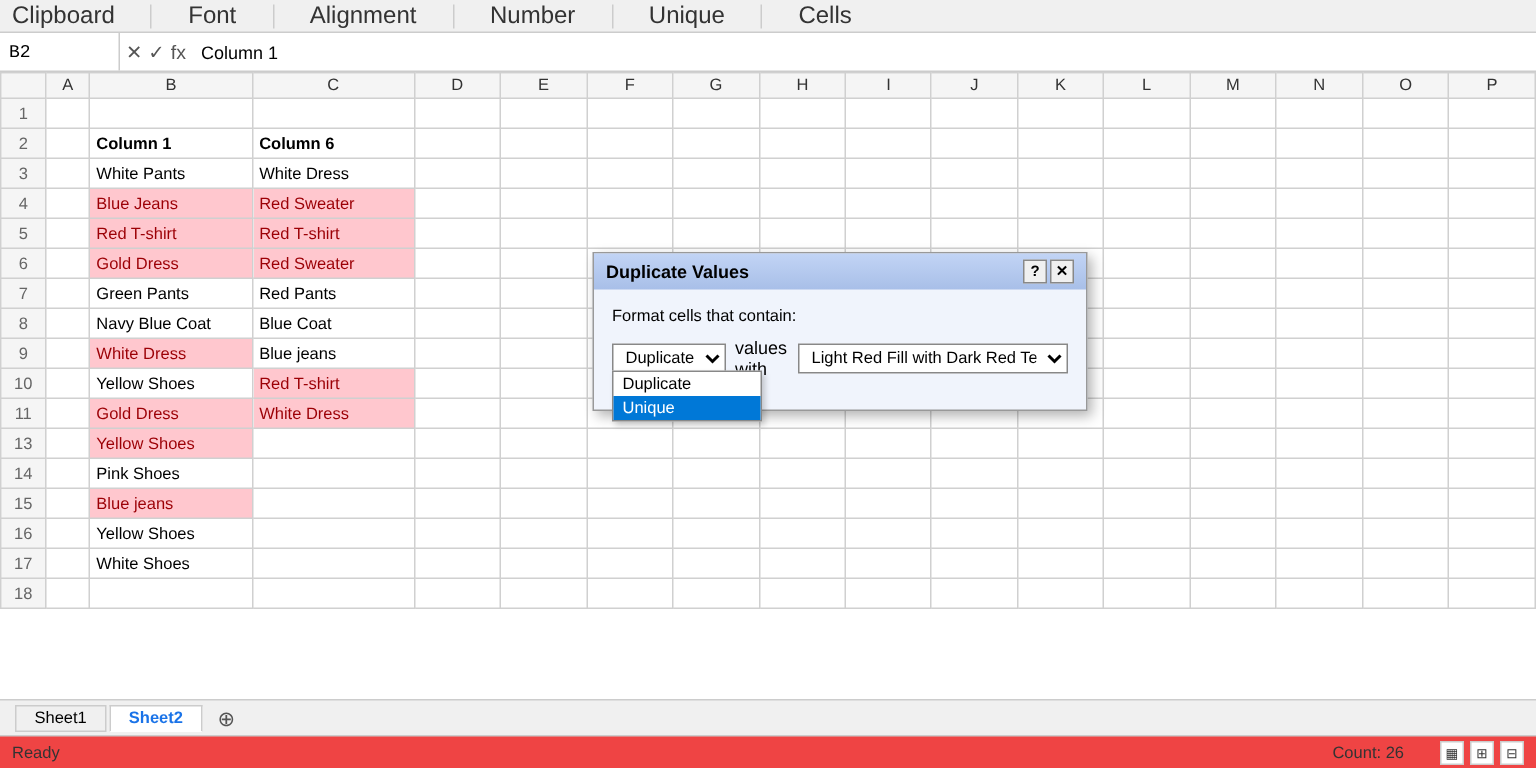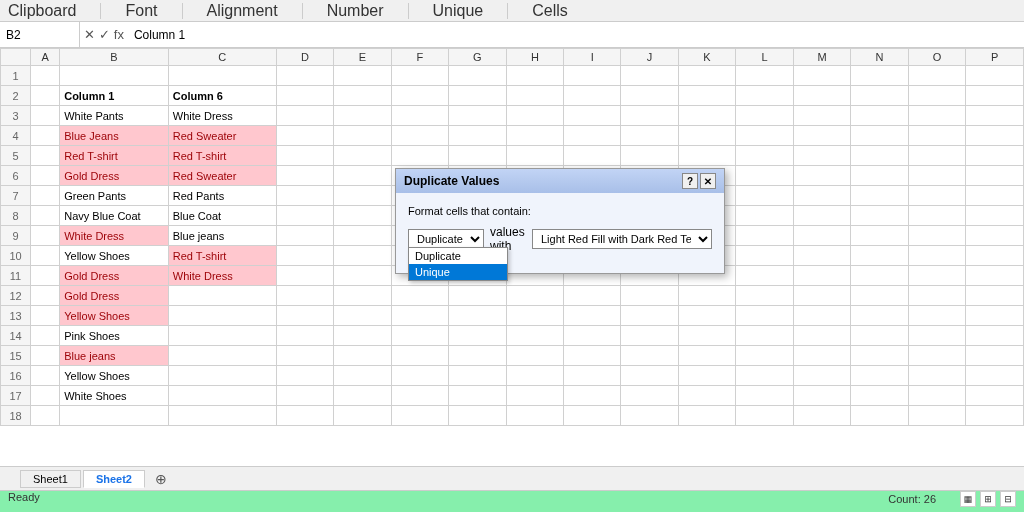--- a/index.html
+++ b/index.html
@@ -12,7 +12,7 @@
 
     
     .formula-bar { display: flex; align-items: center; border-bottom: 1px solid #ccc; height: 26px; background: #fff; }
-    .cell-ref-box { width: 80px; border-right: 1px solid #ccc; padding: 0 6px; font-size: 12px; display: flex; align-items: center; height: 100%; }
+    .cell-ref-box { width: 80px; border-right: 1px solid #ccc; padding: 0 6px; font-size: 12px; display: flex; align-items: center; height: 100%; font-family: Liberation Mono, monospace; }
     .formula-icons { display: flex; align-items: center; padding: 0 4px; gap: 4px; color: #555; font-size: 13px; cursor: pointer; }
     .formula-input { flex: 1; padding: 0 6px; font-size: 12px; border: none; outline: none; }
 

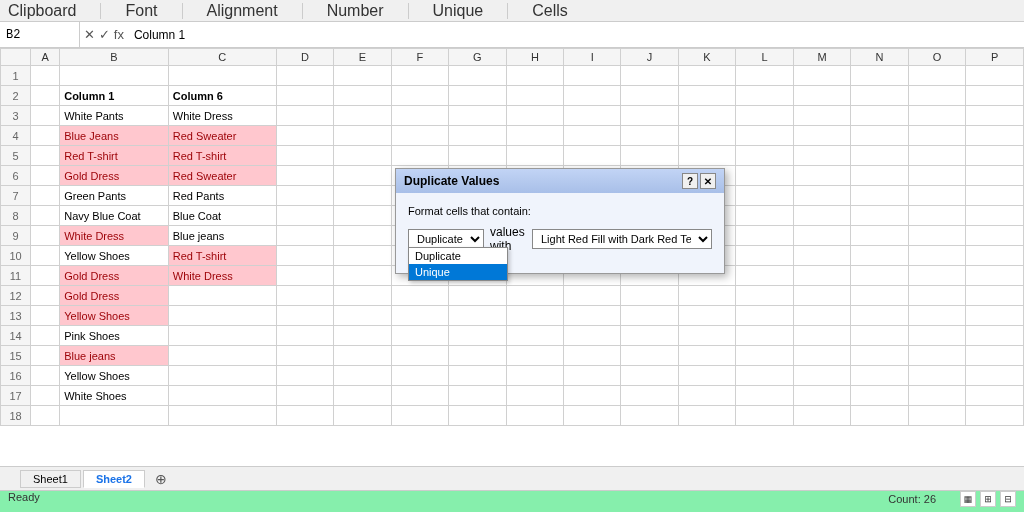--- a/index.html
+++ b/index.html
@@ -329,25 +329,6 @@
             <td class="cell empty col-other"></td>
           </tr>
           <tr>
-            <td class="row-num">12</td>
-            <td class="cell empty"></td>
-            <td class="cell highlight-red">Gold Dress</td>
-            <td class="cell empty"></td>
-            <td class="cell empty col-other"></td>
-            <td class="cell empty col-other"></td>
-            <td class="cell empty col-other"></td>
-            <td class="cell empty col-other"></td>
-            <td class="cell empty col-other"></td>
-            <td class="cell empty col-other"></td>
-            <td class="cell empty col-other"></td>
-            <td class="cell empty col-other"></td>
-            <td class="cell empty col-other"></td>
-            <td class="cell empty col-other"></td>
-            <td class="cell empty col-other"></td>
-            <td class="cell empty col-other"></td>
-            <td class="cell empty col-other"></td>
-          </tr>
-          <tr>
             <td class="row-num">13</td>
             <td class="cell empty"></td>
             <td class="cell highlight-red">Yellow Shoes</td>

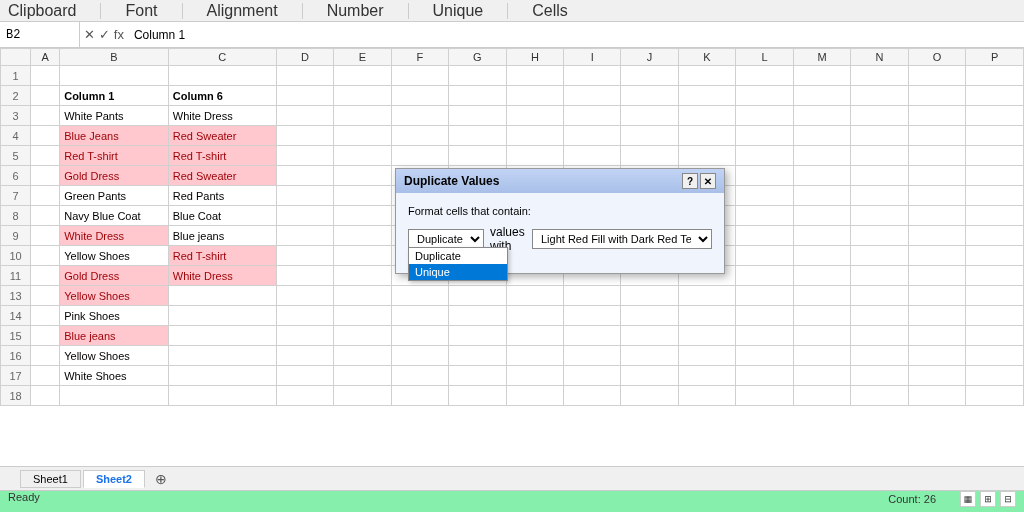--- a/index.html
+++ b/index.html
@@ -37,7 +37,7 @@
     td.empty { background: #fff; }
 
     
-    .sheet-tabs { display: flex; align-items: center; background: #f0f0f0; border-top: 1px solid #ccc; height: 24px; padding: 0 20px; position: fixed; bottom: 22px; left: 0; right: 0; }
+    .sheet-tabs { display: flex; align-items: center; background: #f0f0f0; border-top: 1px solid #ccc; height: 24px; padding: 0 10px; position: fixed; bottom: 22px; left: 0; right: 0; }
     .sheet-tab { padding: 2px 12px; border: 1px solid #ccc; background: #f0f0f0; cursor: pointer; font-size: 11px; margin-right: 2px; }
     .sheet-tab.active { background: #fff; border-bottom: 1px solid #fff; color: #1a73e8; font-weight: bold; }
     .add-sheet { padding: 2px 8px; cursor: pointer; color: #555; font-size: 14px; }

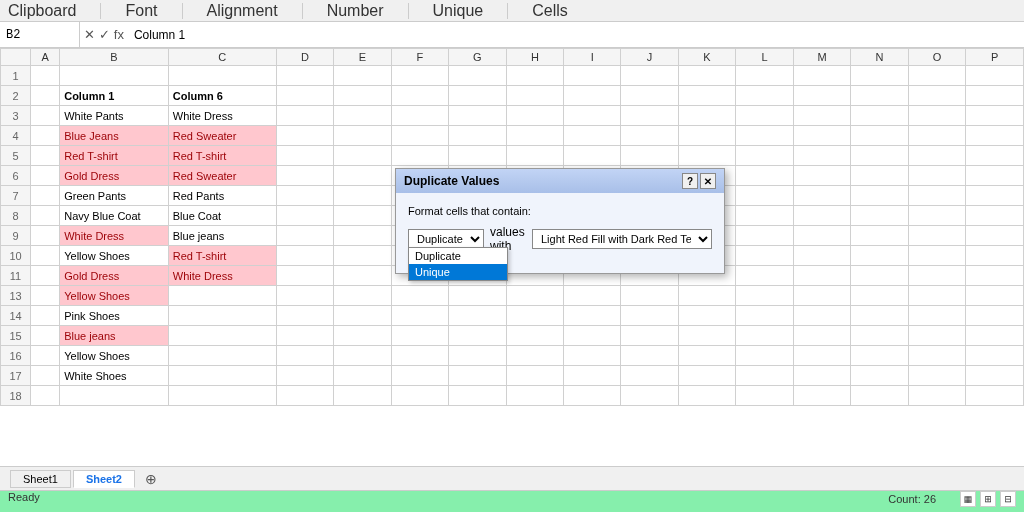--- a/index.html
+++ b/index.html
@@ -43,7 +43,7 @@
     .add-sheet { padding: 2px 8px; cursor: pointer; color: #555; font-size: 14px; }
 
     
-    .status-bar { position: fixed; bottom: 0; left: 0; right: 0; height: 22px; background: #86efac; border-top: 1px solid #ccc; display: flex; align-items: flex-start; justify-content: space-between; padding: 0 8px; font-size: 11px; color: #333; }
+    .status-bar { position: fixed; bottom: 0; left: 0; right: 0; height: 22px; background: #ef4444; border-top: 1px solid #ccc; display: flex; align-items: center; justify-content: space-between; padding: 0 8px; font-size: 11px; color: #333; }
     .status-right { display: flex; align-items: center; gap: 24px; }
     .view-icons { display: flex; gap: 4px; }
     .view-icon { width: 16px; height: 16px; border: 1px solid #ccc; background: #fff; display: flex; align-items: center; justify-content: center; font-size: 9px; cursor: pointer; }

